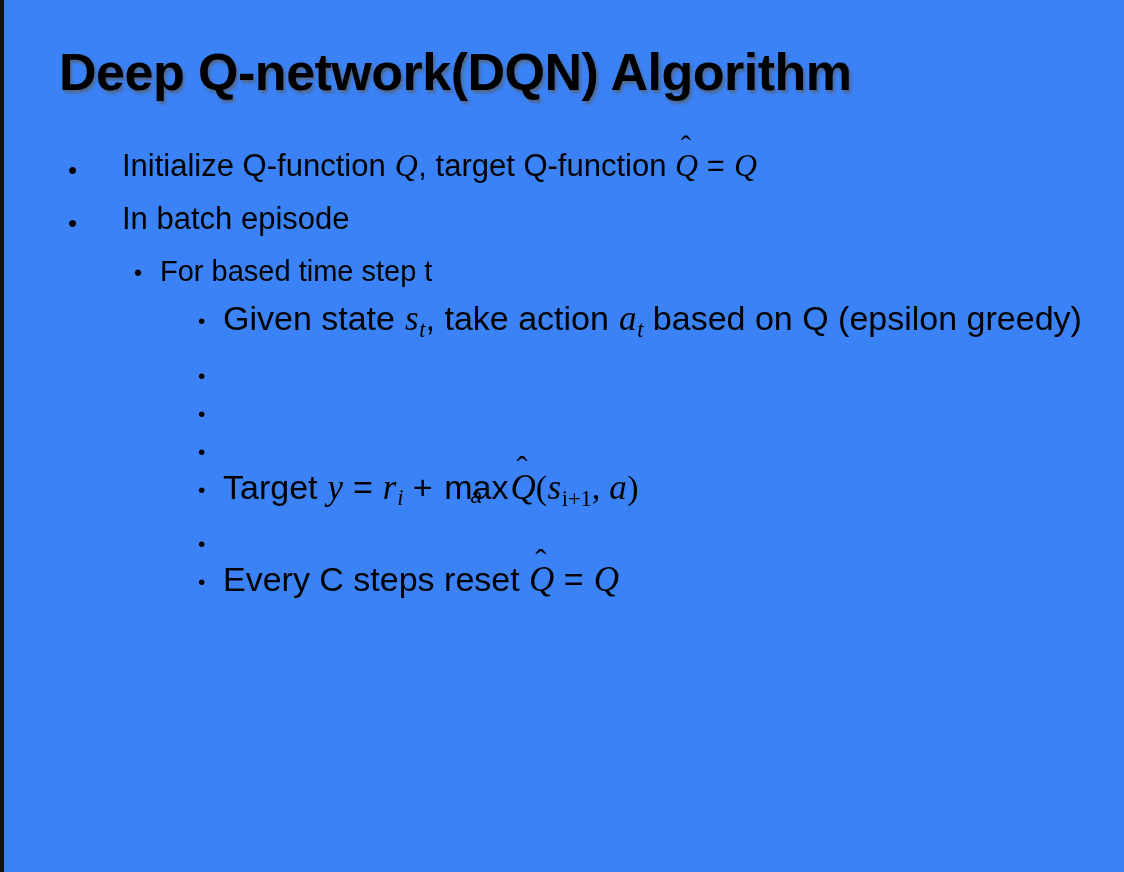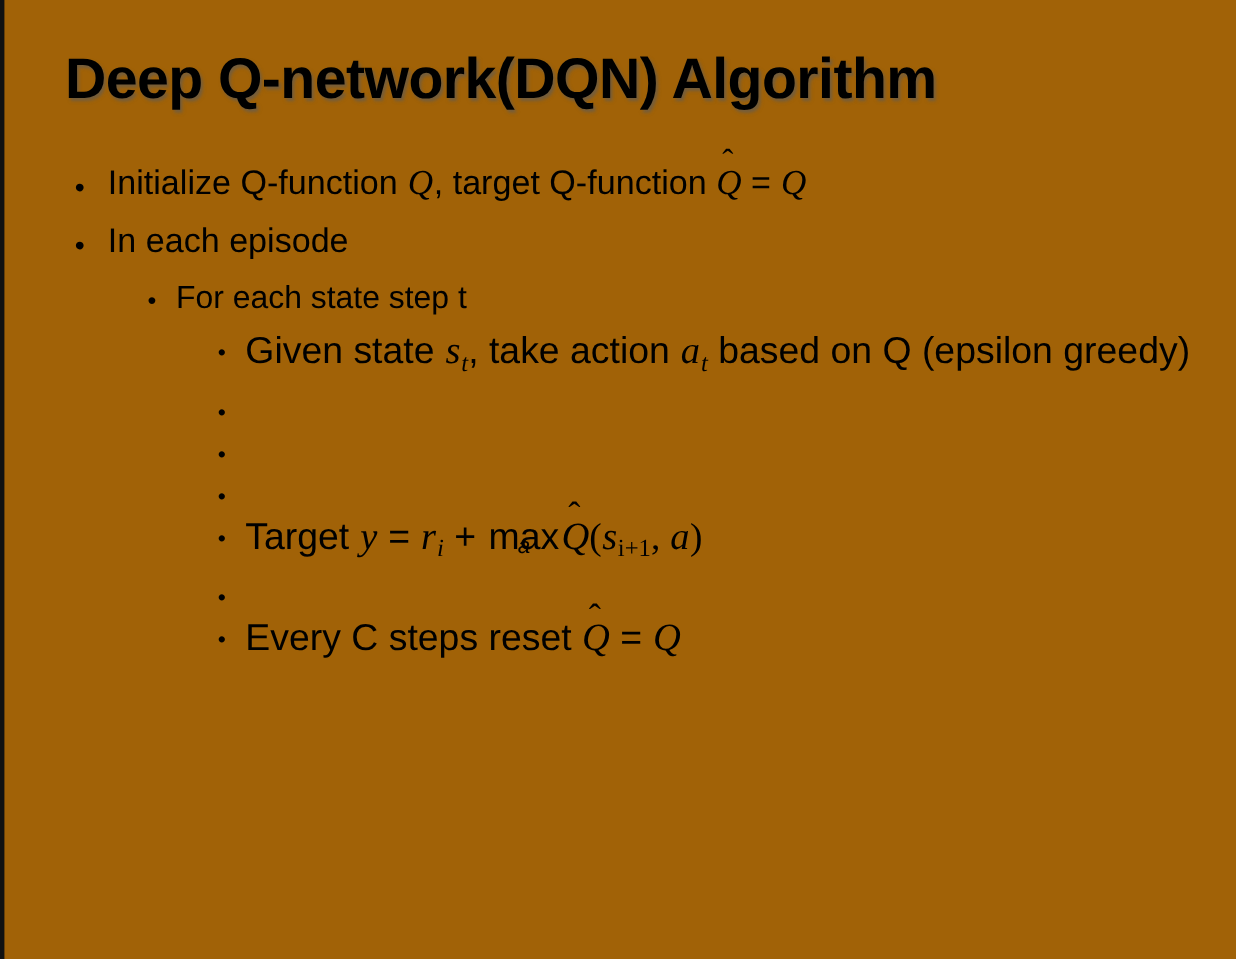--- a/index.html
+++ b/index.html
@@ -19,7 +19,7 @@
     position: relative;
     width: 1124px;
     height: 872px;
-    background: #a16207;
+    background: #3b82f6;
     box-sizing: border-box;
     border-left: 4px solid #111111;
     padding-left: 18px;

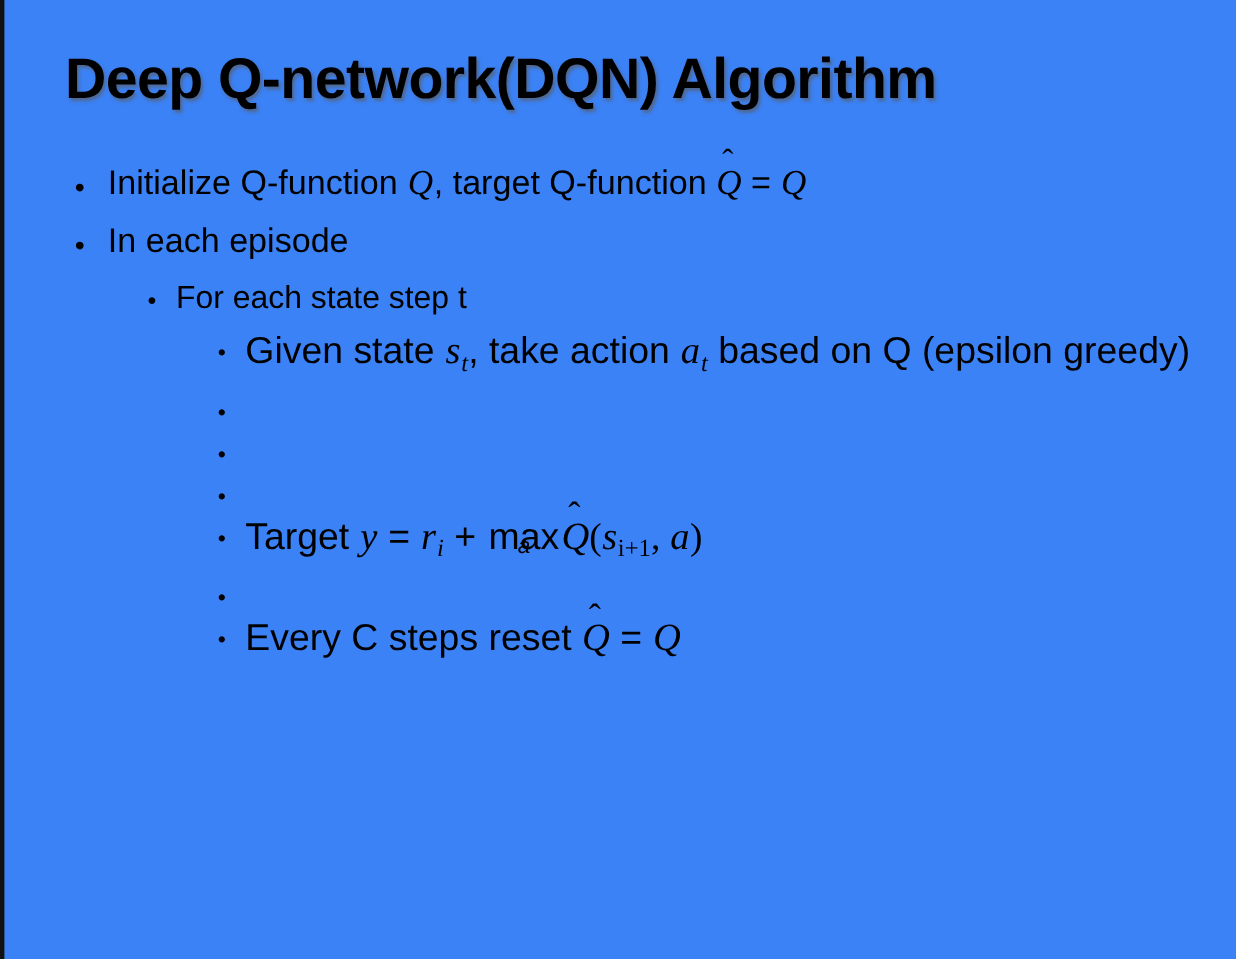--- a/index.html
+++ b/index.html
@@ -73,6 +73,7 @@
     font-size: 31px;
     line-height: 40px;
     max-width: 960px;
+    margin-left: 24px;
   }
 
   

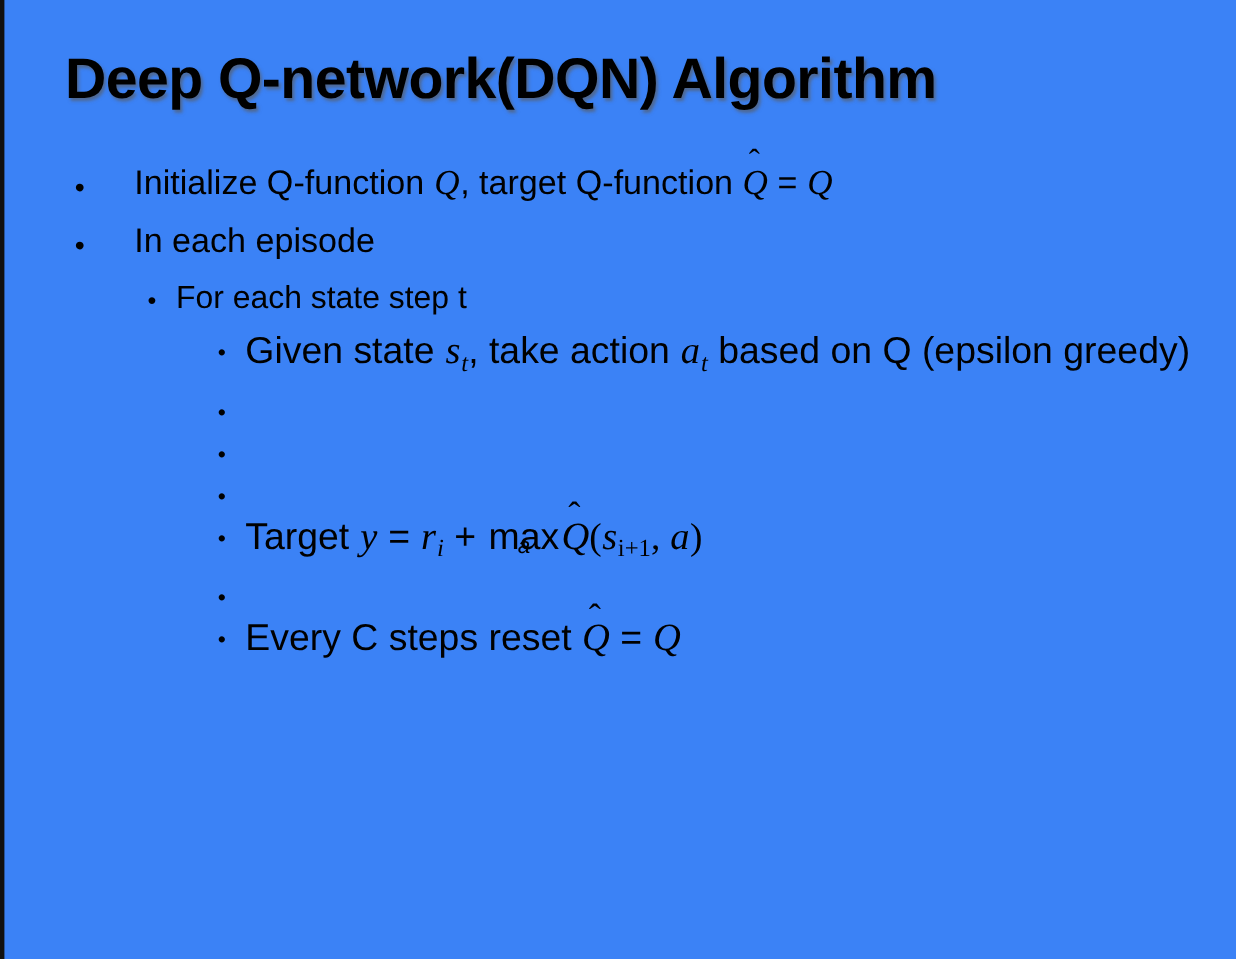--- a/index.html
+++ b/index.html
@@ -176,7 +176,7 @@
       </div>
       <div class="bullet-row lvl1">
         <span class="bullet-dot">•</span>
-        <span class="bullet-text">In each episode</span>
+        <span class="bullet-text">In batch episode</span>
       </div>
       <div class="bullet-row lvl2">
         <span class="bullet-dot">•</span>

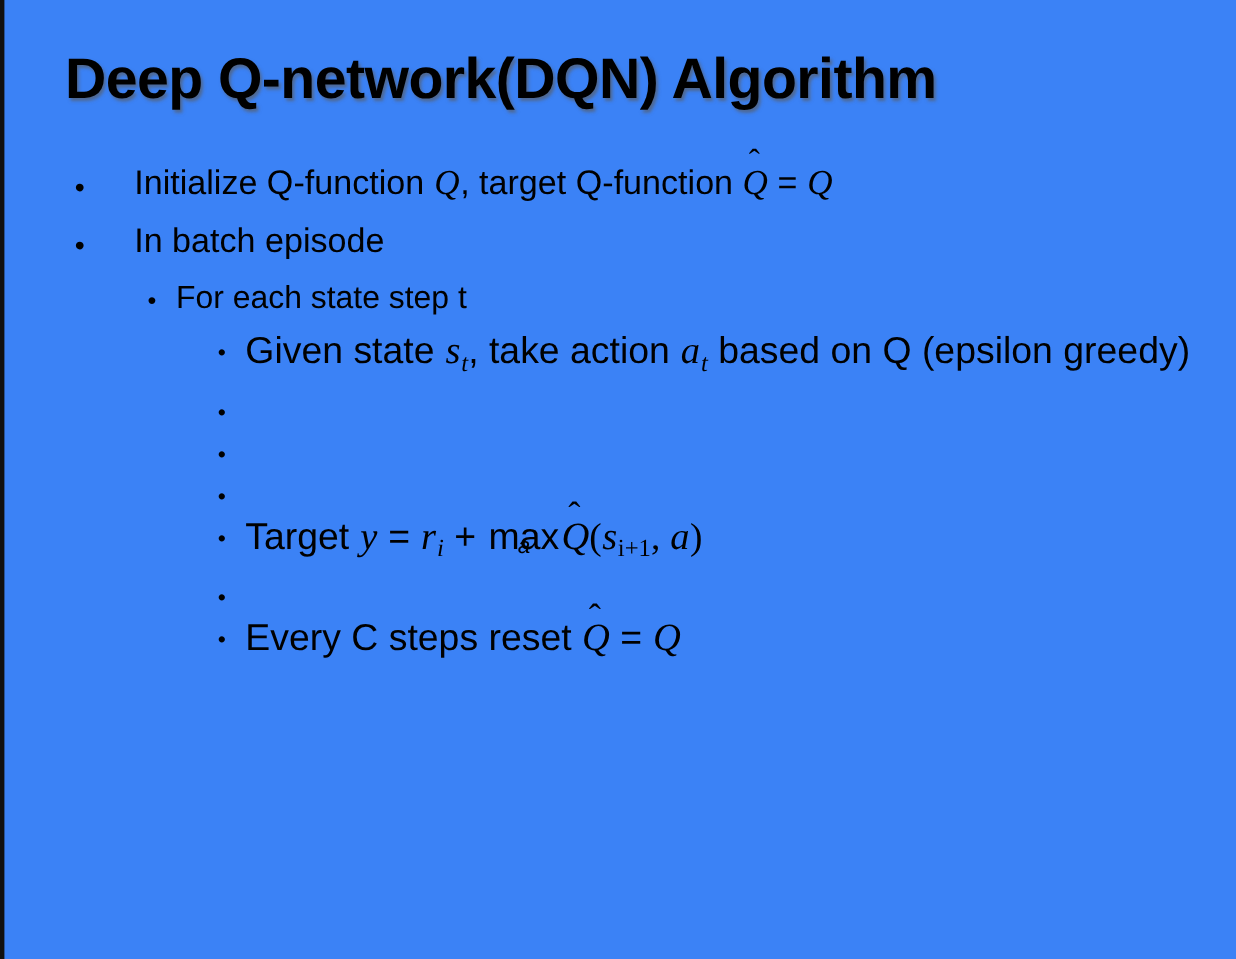--- a/index.html
+++ b/index.html
@@ -180,7 +180,7 @@
       </div>
       <div class="bullet-row lvl2">
         <span class="bullet-dot">•</span>
-        <span class="bullet-text">For each state step t</span>
+        <span class="bullet-text">For based time step t</span>
       </div>
       <div class="bullet-row lvl3">
         <span class="bullet-dot">•</span>

